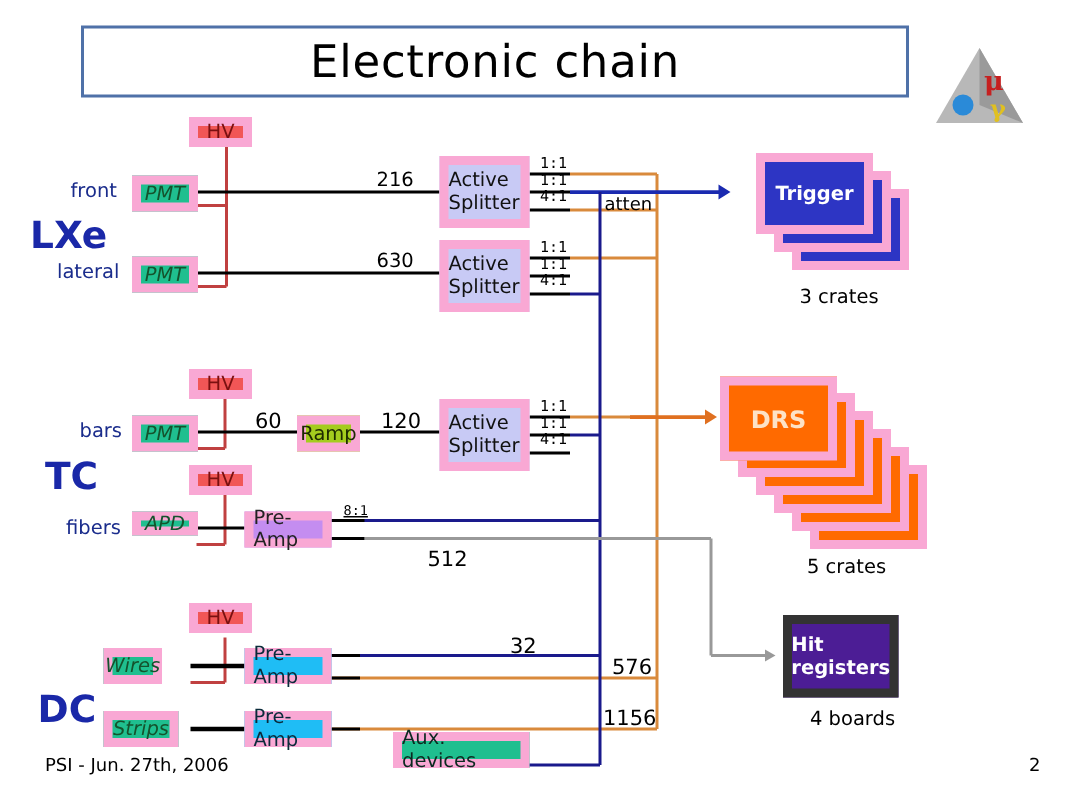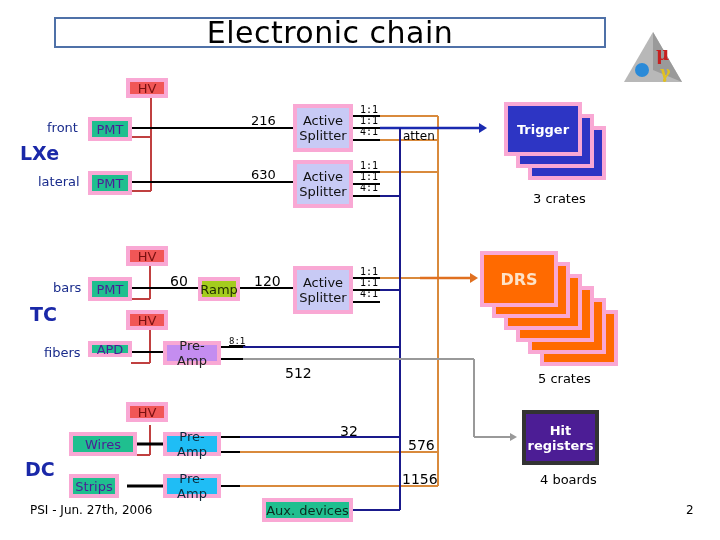--- a/index.html
+++ b/index.html
@@ -6,7 +6,7 @@
   body { width:720px; height:540px; position:relative; overflow:hidden;
          font-family:"DejaVu Sans", sans-serif; color:#000; }
   .abs { position:absolute; }
-  .title-box { left:54px; top:17px; width:552px; height:31px; border:2px solid #4f71a8;
+  .title-box { left:54px; top:17px; width:552px; height:48px; border:2px solid #4f71a8;
                box-sizing:border-box; display:flex; align-items:center; justify-content:center;
                font-size:30px; font-family:"DejaVu Sans", sans-serif; letter-spacing:0.5px; }
   .box { position:absolute; box-sizing:border-box; border:4px solid #f9a8d4;

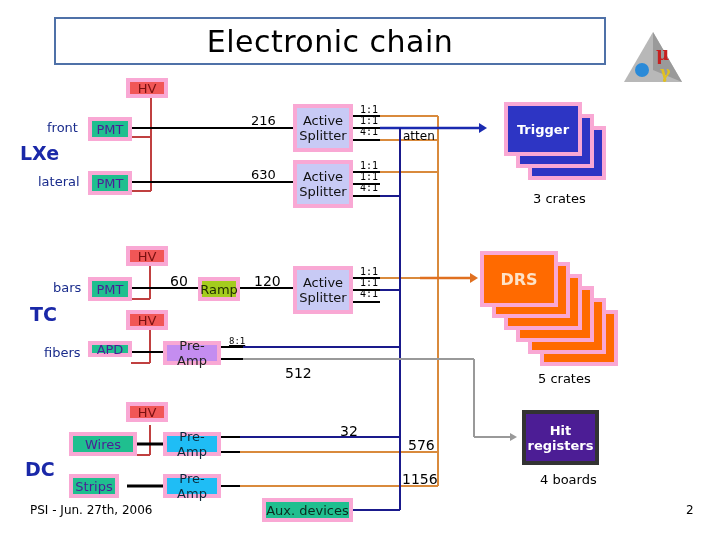--- a/index.html
+++ b/index.html
@@ -9,8 +9,8 @@
   .title-box { left:54px; top:17px; width:552px; height:48px; border:2px solid #4f71a8;
                box-sizing:border-box; display:flex; align-items:center; justify-content:center;
                font-size:30px; font-family:"DejaVu Sans", sans-serif; letter-spacing:0.5px; }
-  .box { position:absolute; box-sizing:border-box; border:4px solid #f9a8d4;
-         display:flex; align-items:center; justify-content:center; text-align:center;
+  .box { position:absolute; box-sizing:border-box; border:6px solid #f9a8d4;
+         display:flex; align-items:center; justify-content:center; 
          font-size:13px; line-height:15px; }
   .hv { background:#f15656; color:#7a1010; font-size:13px; }
   .pmt { background:#1fbf8f; color:#4c1d95; }

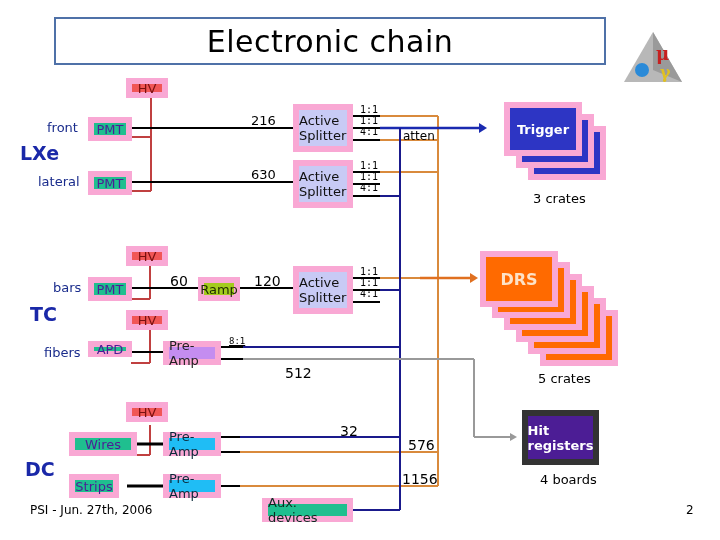--- a/index.html
+++ b/index.html
@@ -13,7 +13,7 @@
          display:flex; align-items:center; justify-content:center; 
          font-size:13px; line-height:15px; }
   .hv { background:#f15656; color:#7a1010; font-size:13px; }
-  .pmt { background:#1fbf8f; color:#4c1d95; }
+  .pmt { background:#1fbf8f; color:#14532d;font-style:italic; }
   .split { background:#c8caf5; color:#111; font-size:13px; }
   .ramp { background:#a4cc1e; color:#1d2a00; }
   .preamp-purple { background:#c48df0; color:#222; }

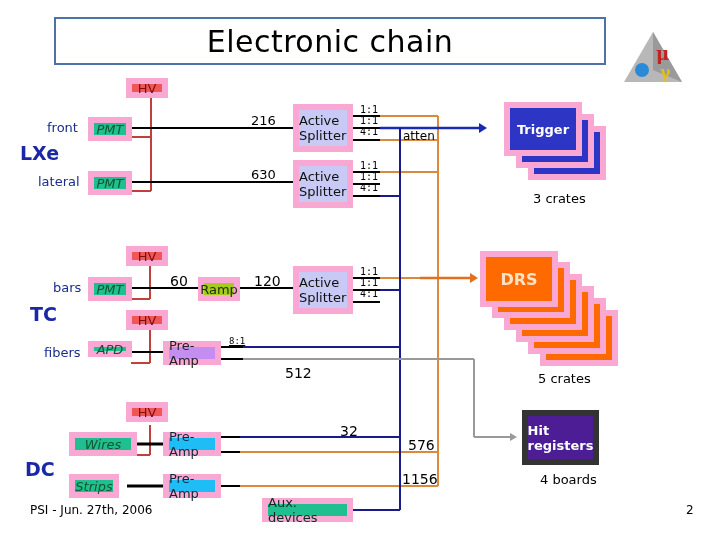--- a/index.html
+++ b/index.html
@@ -24,7 +24,7 @@
   .hit { background:#4c1d95; color:#fff; font-weight:bold; border-color:#333; }
   .label { position:absolute; font-size:13px; white-space:nowrap; }
   .blue-label { color:#1a2c8c; }
-  .big-label { position:absolute; color:#1a28a8; font-weight:bold; font-size:19px; }
+  .big-label { position:absolute; color:#1a28a8; font-weight:bold; font-size:25px; }
   .ratio { position:absolute; font-size:10px; font-family:"DejaVu Sans Mono", monospace; line-height:11px; }
   svg.wires { position:absolute; left:0; top:0; }
 </style>

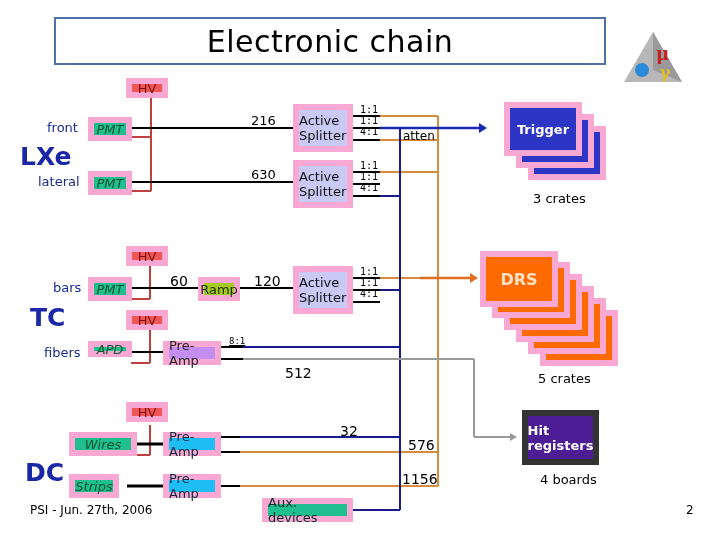--- a/index.html
+++ b/index.html
@@ -183,7 +183,7 @@
 <div class="label" style="left:538px;top:371px;">5 crates</div>
 
 <div class="box hv" style="left:126px;top:402px;width:42px;height:20px;">HV</div>
-<div class="box pmt" style="left:69px;top:432px;width:68px;height:24px;">Wires</div>
+<div class="box pmt" style="left:69px;top:432px;width:39px;height:24px;">Wires</div>
 <div class="big-label" style="left:25px;top:458px;">DC</div>
 <div class="box pmt" style="left:69px;top:474px;width:50px;height:24px;">Strips</div>
 <div class="box preamp-cyan" style="left:163px;top:432px;width:58px;height:24px;">Pre-Amp</div>

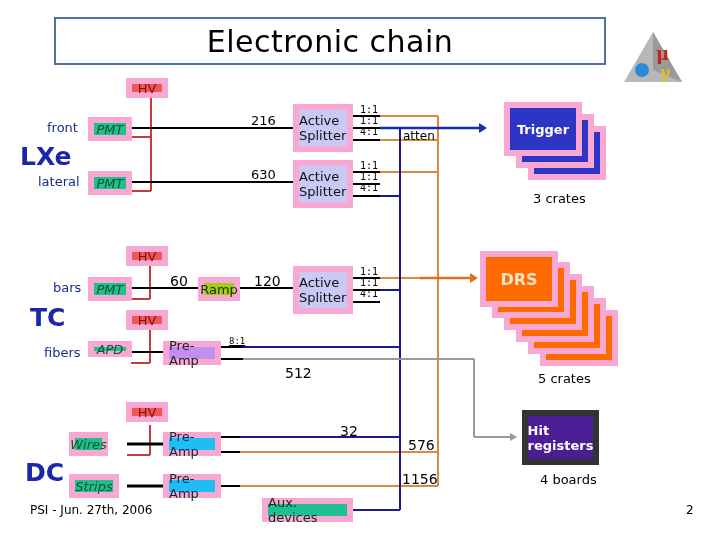--- a/index.html
+++ b/index.html
@@ -192,7 +192,7 @@
 <div class="label" style="left:408px;top:437px;font-size:14px;">576</div>
 <div class="label" style="left:402px;top:471px;font-size:14px;text-align:center;">1156</div>
 
-<div class="box aux" style="left:262px;top:498px;width:91px;height:24px;">Aux. devices</div>
+<div class="box aux" style="left:262px;top:488px;width:91px;height:24px;">Aux. devices</div>
 
 <div class="box hit" style="left:522px;top:410px;width:77px;height:55px;padding:0 8px;">Hit registers</div>
 <div class="label" style="left:540px;top:472px;">4 boards</div>

